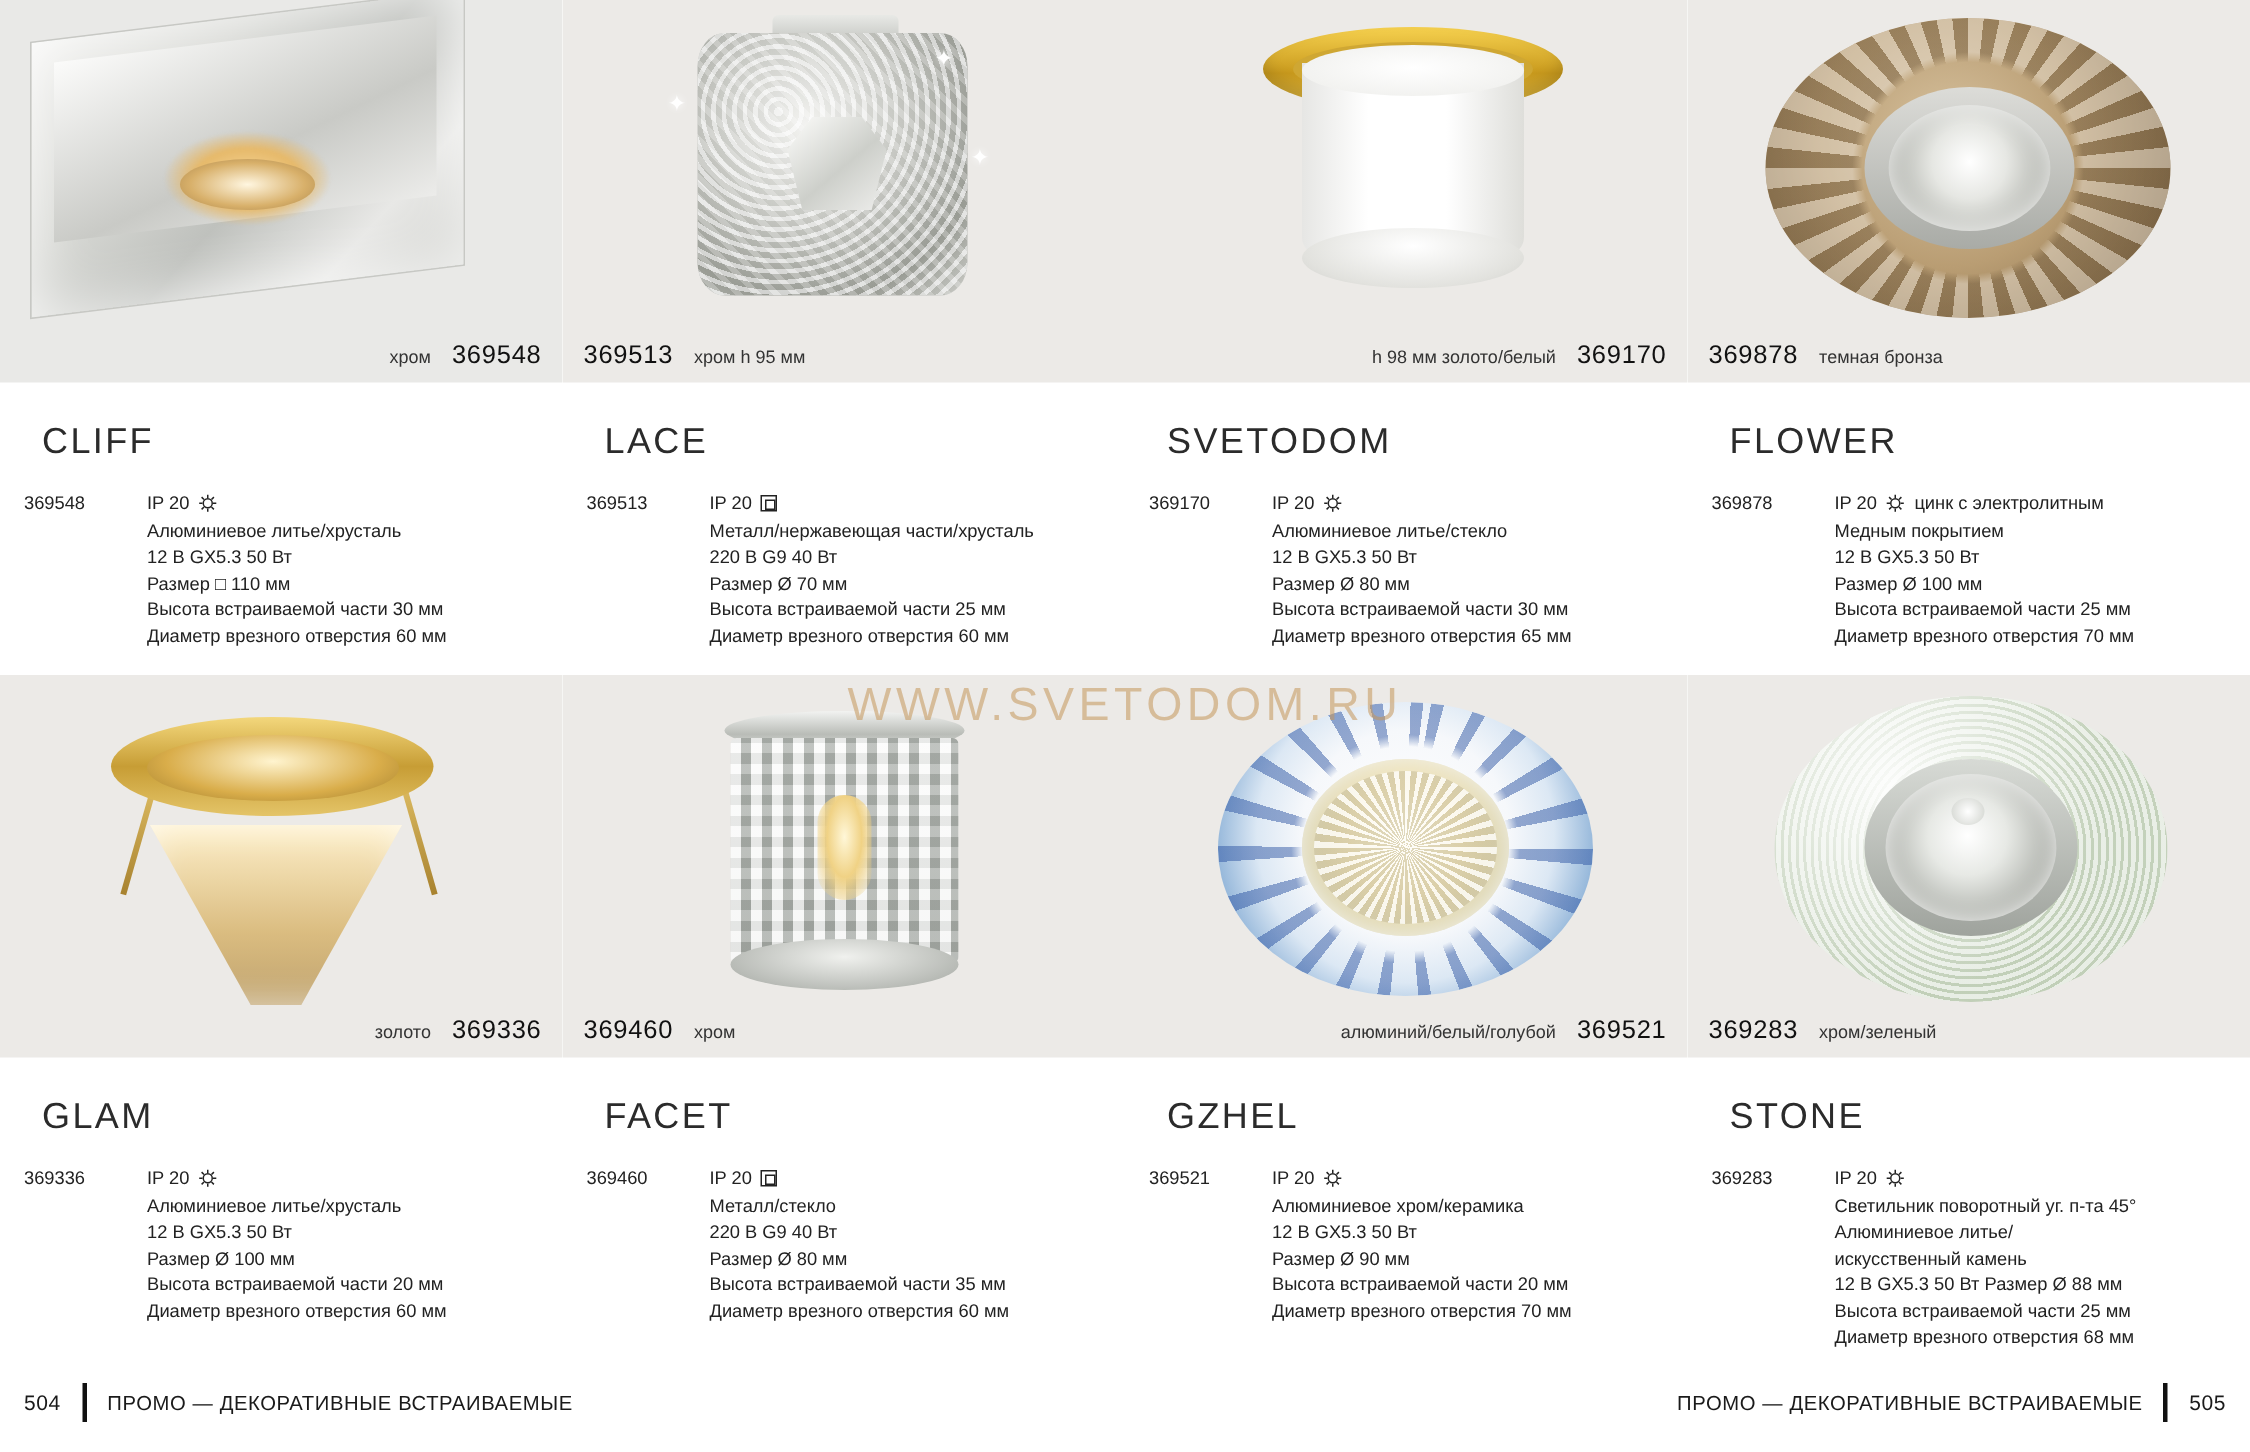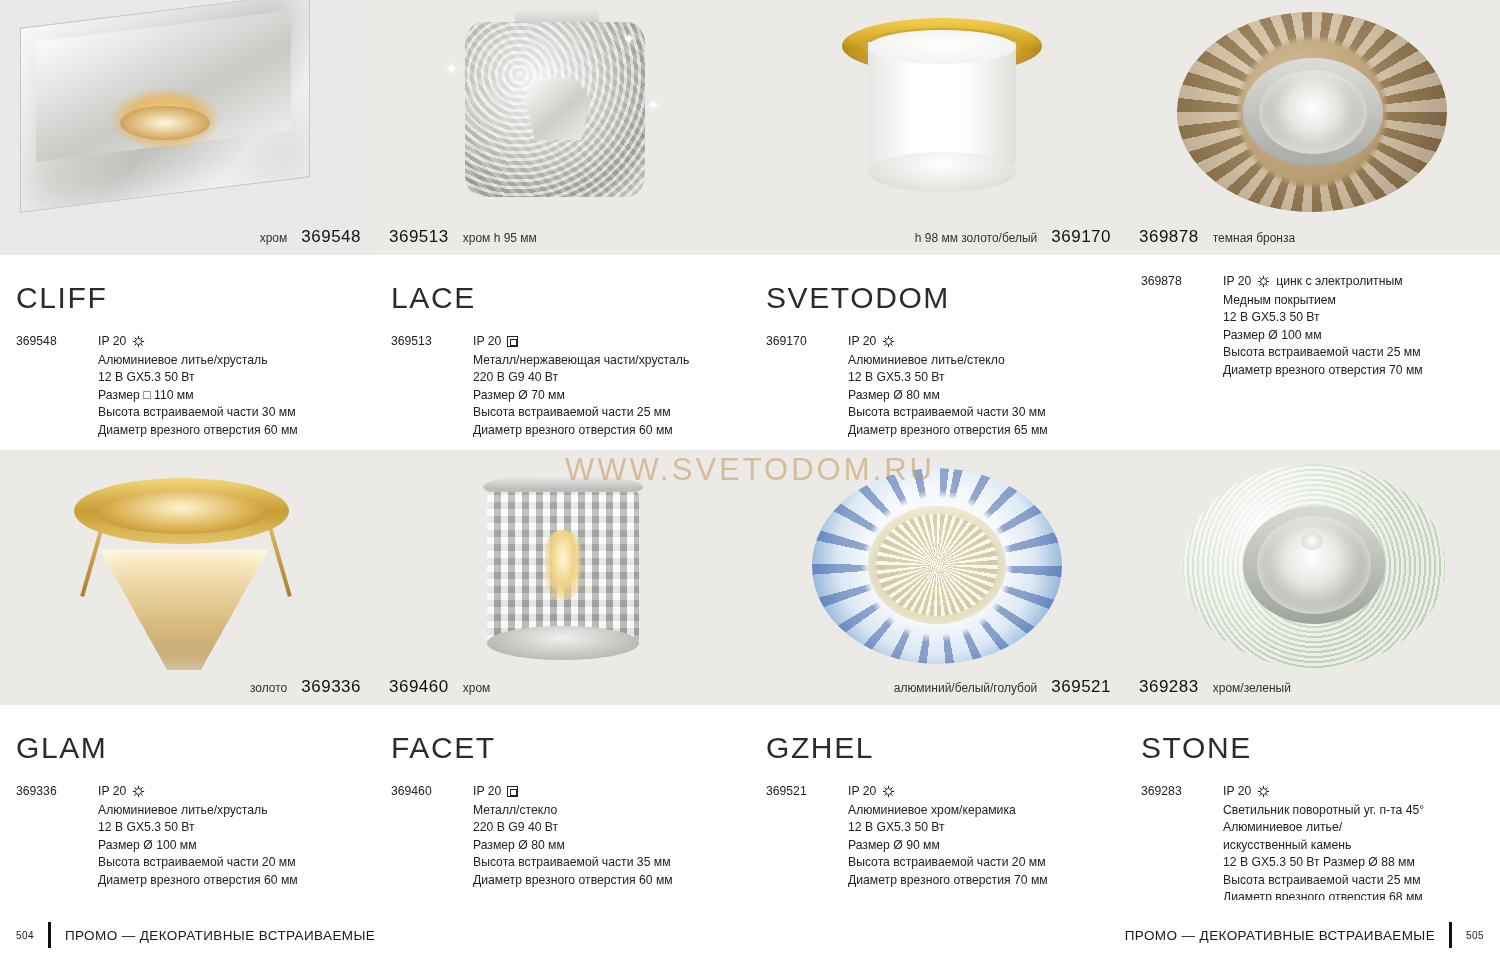--- a/index.html
+++ b/index.html
@@ -65,10 +65,10 @@
   .cap.right .mat { margin-right: 14px; }
   .cap.left .code { margin-right: 14px; }
   .title {
-    font-size: 30px;
+    font-size: 24px;
     letter-spacing: 1.6px;
     color: #2b2b2b;
-    padding: 26px 0 0 16px;
+    padding: 26px 0 0 28px;
     font-weight: 400;
   }
   .spec {

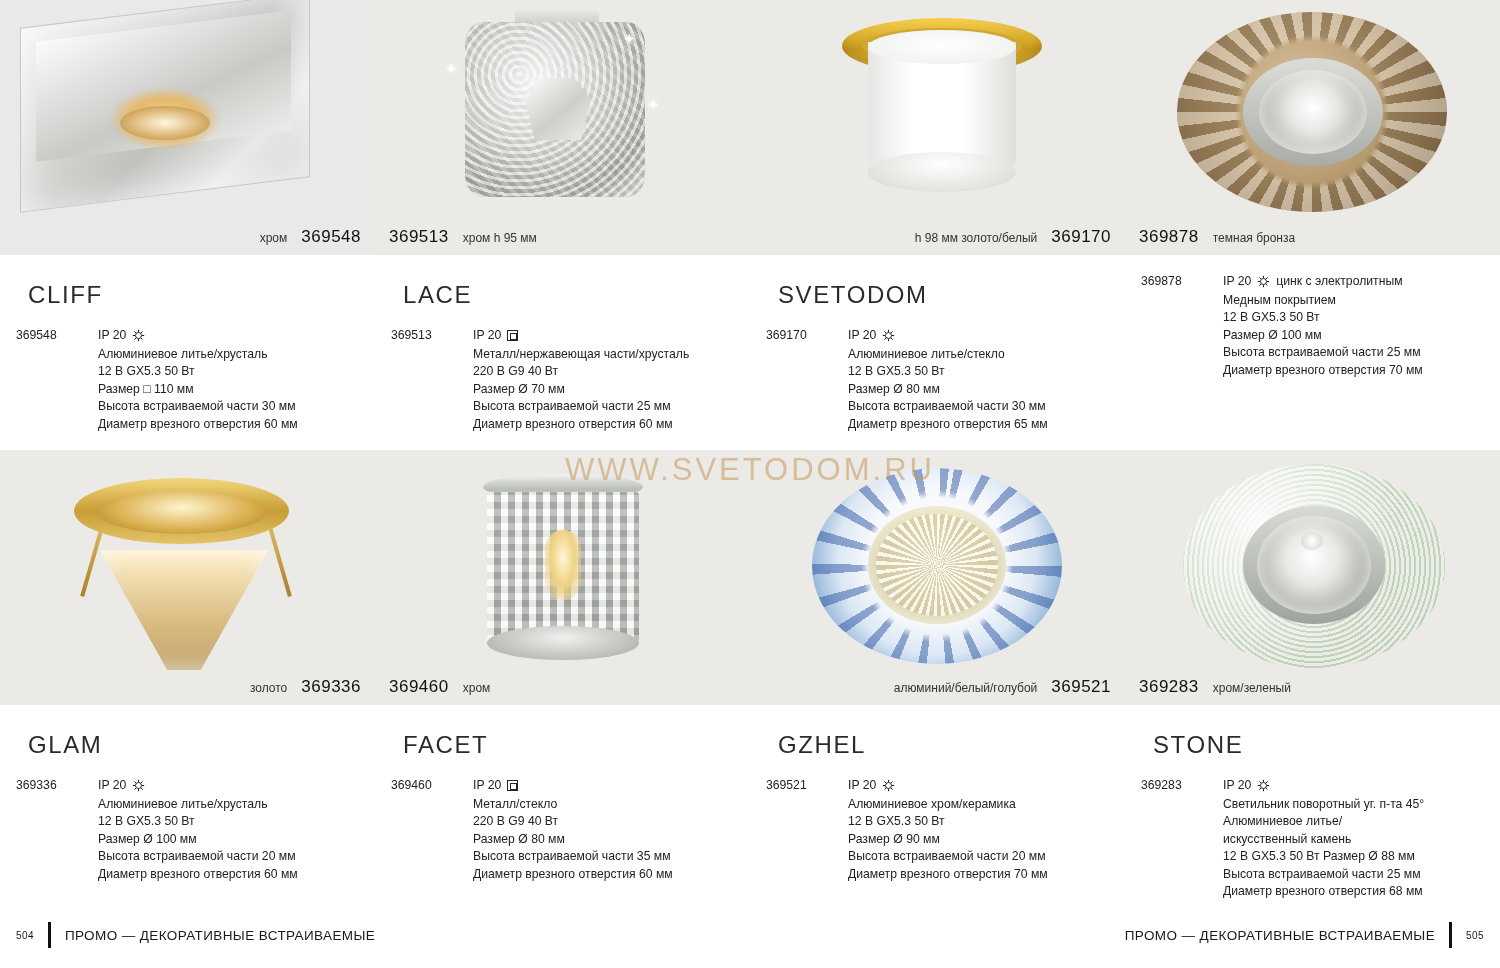--- a/index.html
+++ b/index.html
@@ -494,6 +494,7 @@
           <span class="mat">темная бронза</span>
         </div>
       </div>
+      <div class="title">FLOWER</div>
       <div class="spec">
         <div class="code2">369878</div>
         <div class="body">

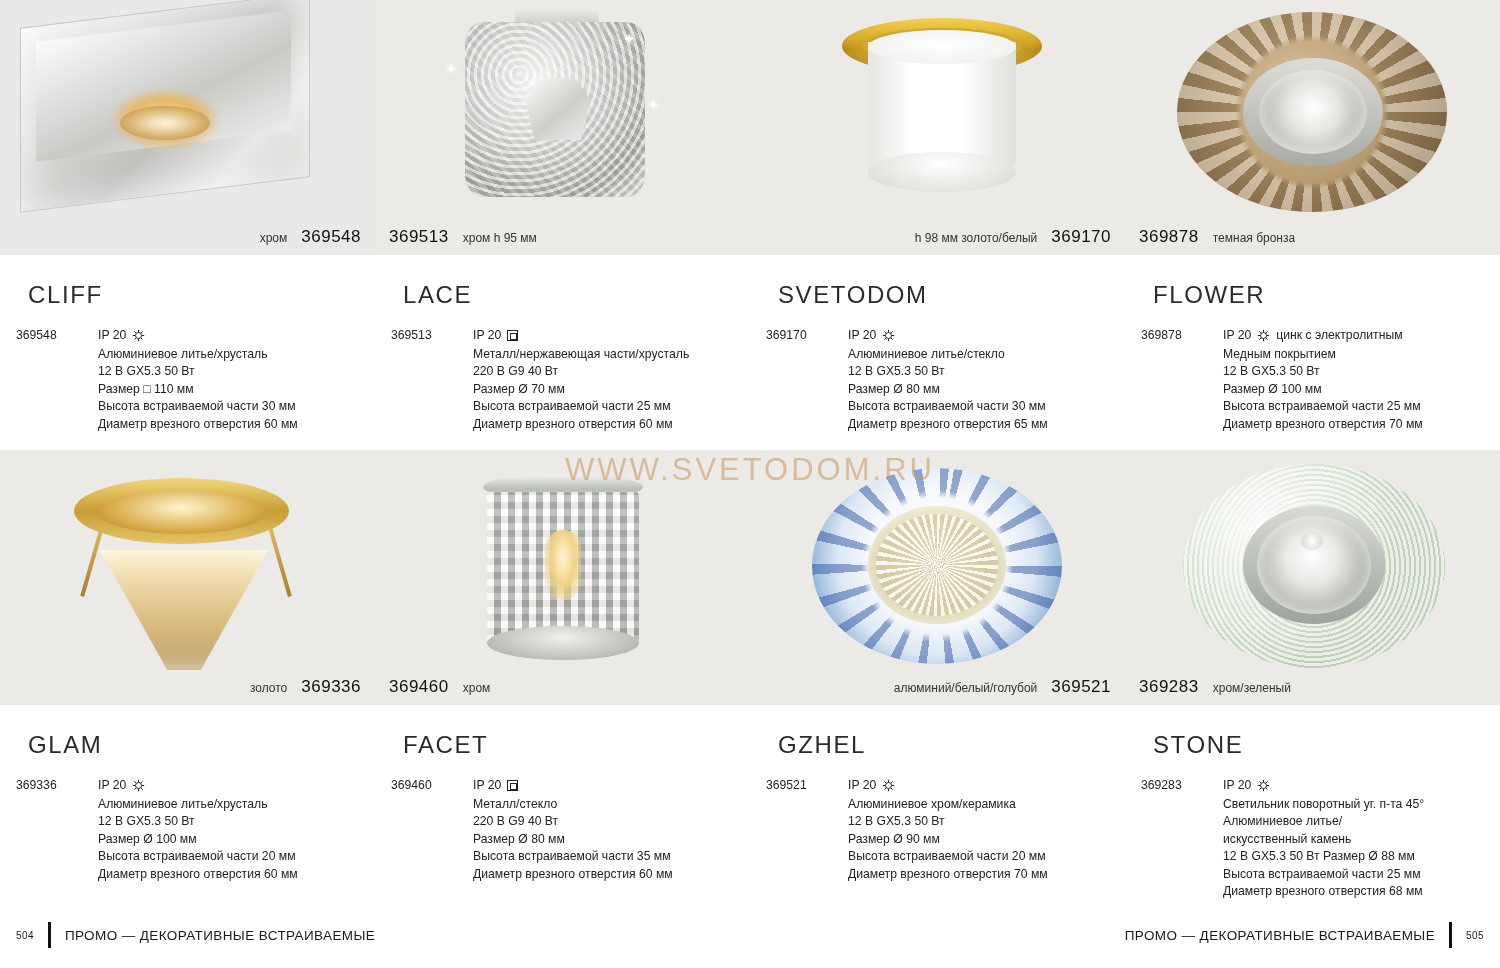--- a/index.html
+++ b/index.html
@@ -134,7 +134,7 @@
   }
   .foot-left { left: 16px; }
   .foot-right { right: 16px; }
-  .pagenum { font-size: 10px; color: #1a1a1a; }
+  .pagenum { font-size: 14px; color: #1a1a1a; }
   .bar {
     width: 3px; height: 26px;
     background: #111;

